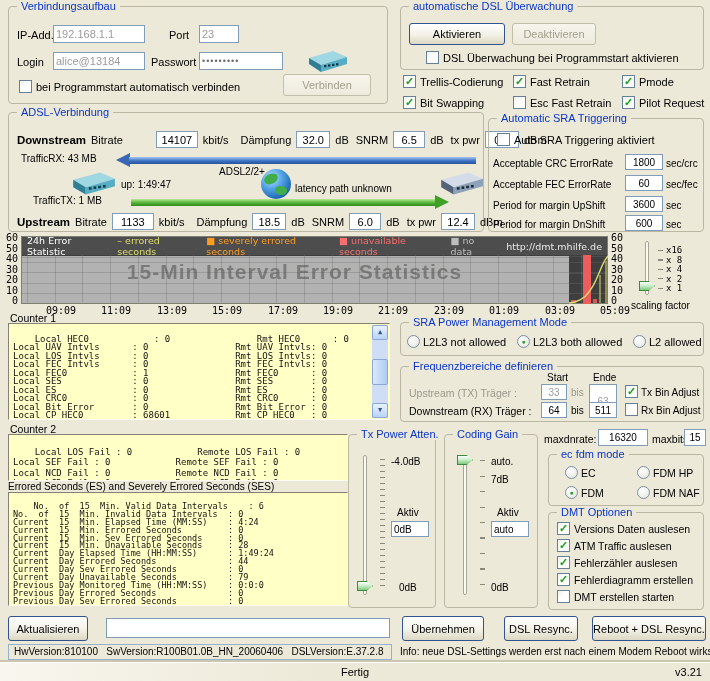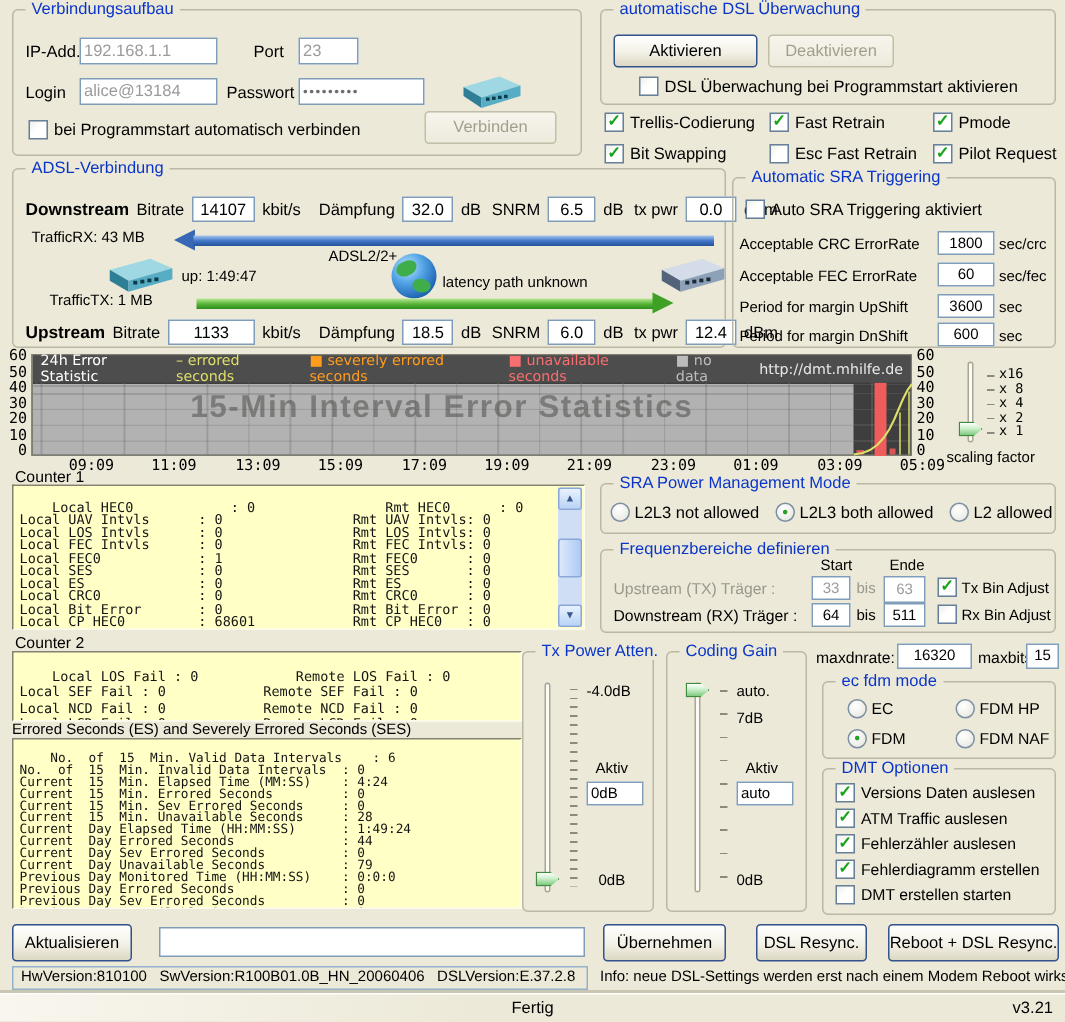--- a/index.html
+++ b/index.html
@@ -146,7 +146,7 @@
     <div class="srow" style="left:8px;top:18px;width:462px">
       <b>Downstream</b>
       <span>Bitrate</span>
-      <input class="inp num" style="width: 42px;" value="14107">
+      <input class="inp num" style="width: 42px; margin-left: 28px;" value="14107">
       <span>kbit/s</span>
       <span style="margin-left:7px">Dämpfung</span>
       <input class="inp num" style="width: 34px;" value="32.0">

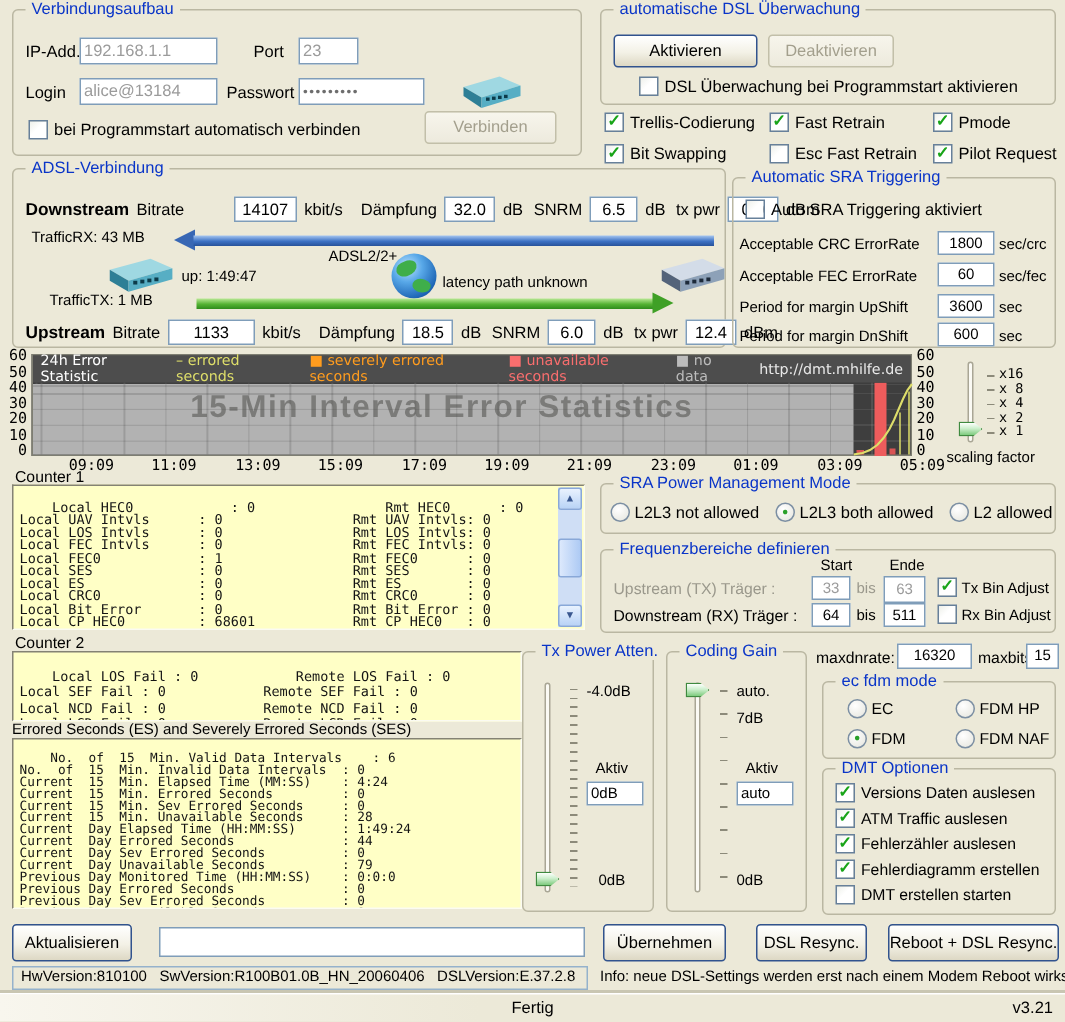--- a/index.html
+++ b/index.html
@@ -198,7 +198,7 @@
     <div class="srow" style="left:8px;top:100px;width:462px">
       <b>Upstream</b>
       <span>Bitrate</span>
-      <input class="inp num" style="width: 58px;" value="1133">
+      <input class="inp num" style="width: 42px;" value="1133">
       <span>kbit/s</span>
       <span style="margin-left:7px">Dämpfung</span>
       <input class="inp num" style="width: 34px;" value="18.5">

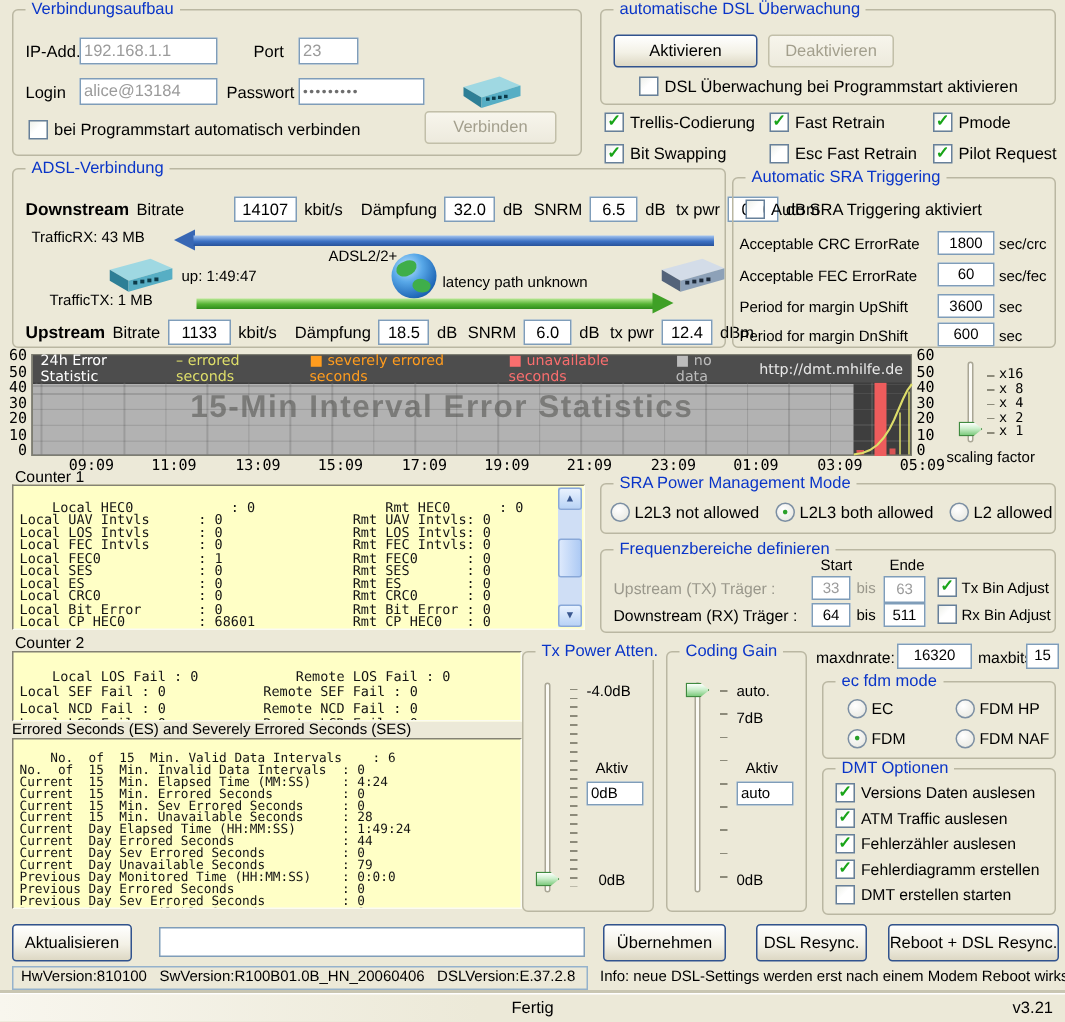--- a/index.html
+++ b/index.html
@@ -325,7 +325,7 @@
     <span class="lbl s105 gray" style="left:8px;top:20px">Upstream (TX) Träger :</span>
     <input class="inp num dim a" style="left: 140px; top: 17px; width: 26px; height: 16px; font-size: 10px;" value="33">
     <span class="lbl s10 gray" style="left:170px;top:20px">bis</span>
-    <input class="inp num dim a" style="left: 188px; top: 17px; width: 28px; height: 18px; font-size: 10px;" value="63">
+    <input class="inp num dim a" style="left: 188px; top: 17px; width: 28px; height: 34px; font-size: 10px;" value="63">
     <span class="cb" style="left:224px;top:18px">✓</span>
     <span class="lbl s10" style="left:240px;top:20px">Tx Bin Adjust</span>
     <span class="lbl s105" style="left:8px;top:38px">Downstream (RX) Träger :</span>

